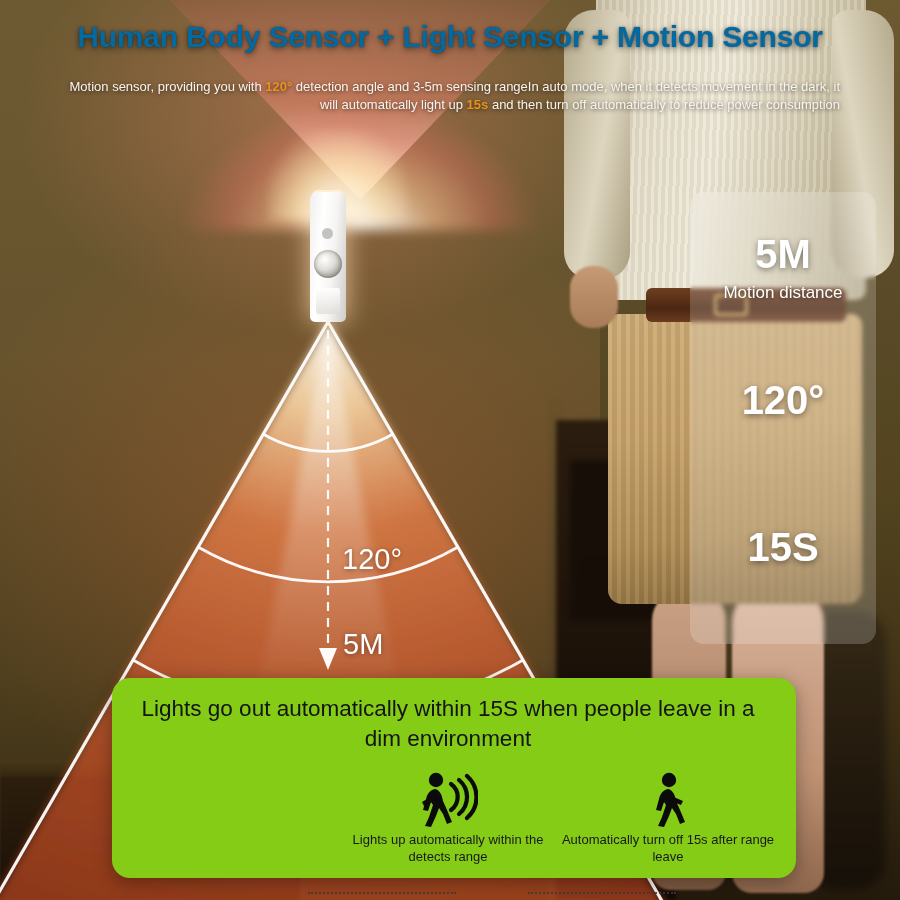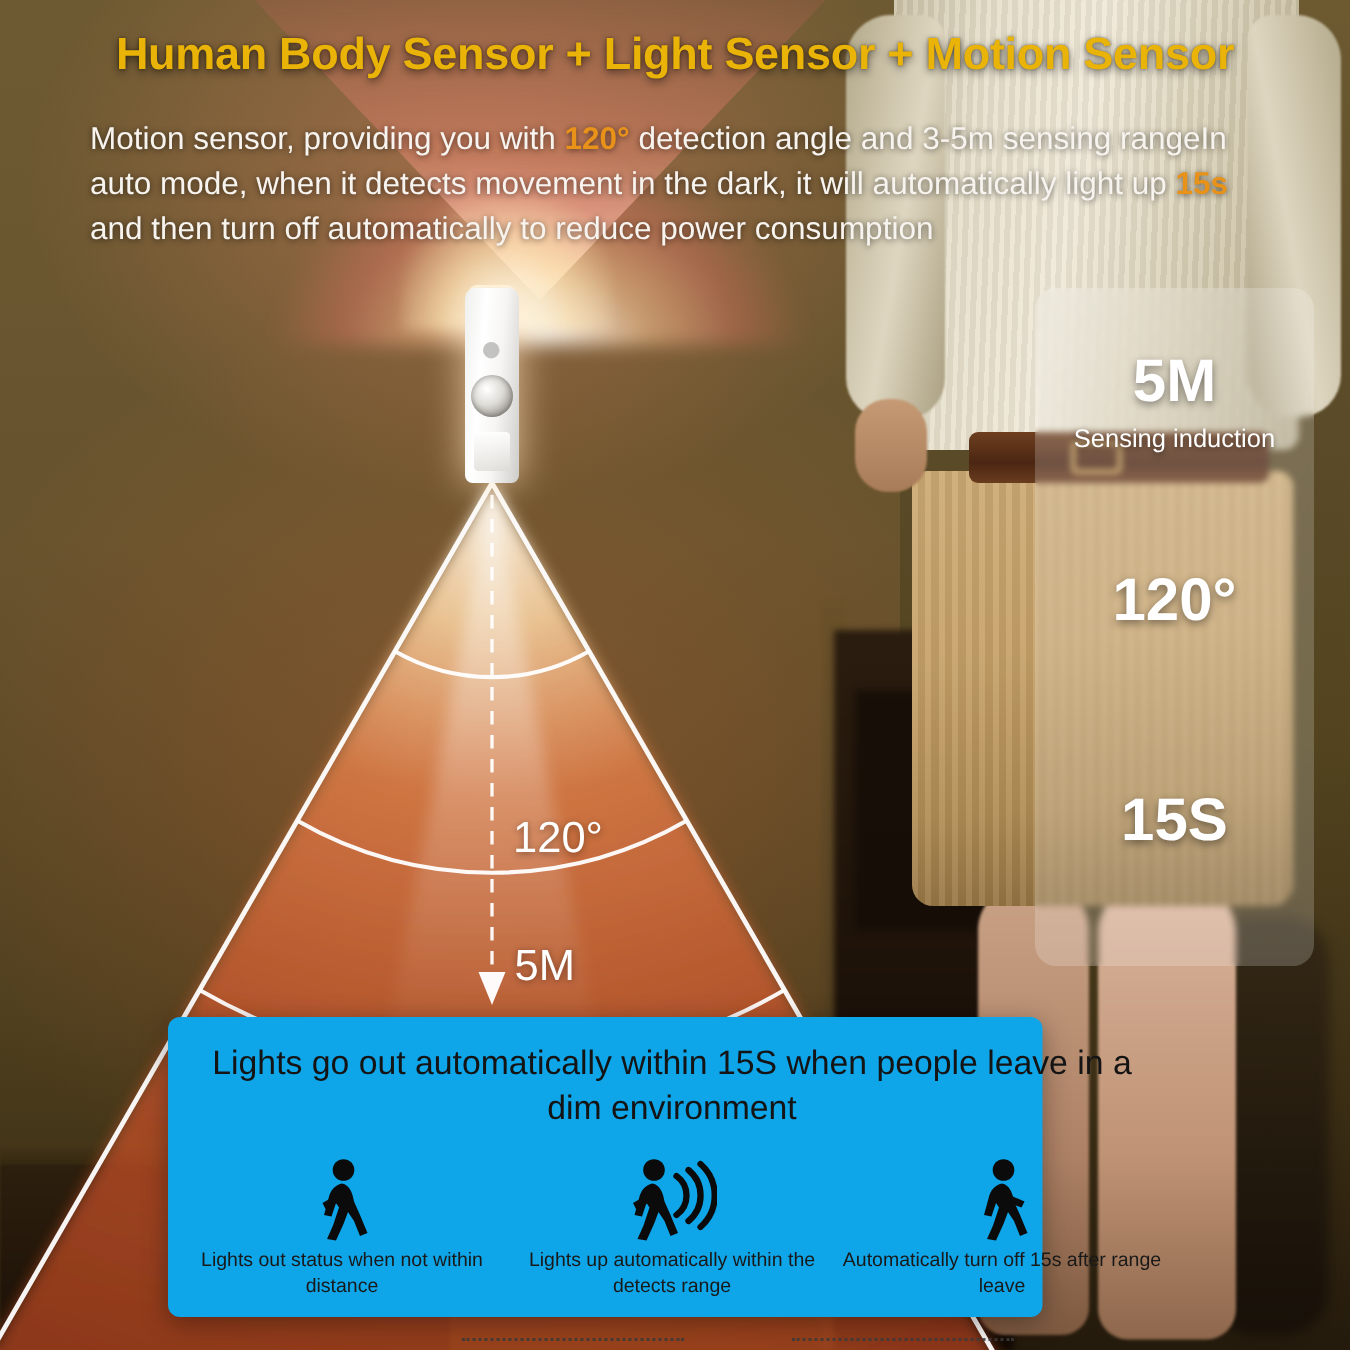--- a/index.html
+++ b/index.html
@@ -158,7 +158,7 @@
   
   .title{
     position:absolute; left:0; top:20px; width:900px; text-align:center;
-    font-size:30px; font-weight:bold; color:#eab308; letter-spacing:-.2px;
+    font-size:30px; font-weight:bold; color:#0369a1; letter-spacing:-.2px;
     text-shadow:0 2px 6px rgba(0,0,0,.55), 0 0 2px rgba(0,0,0,.4);
   }
   .subtitle{

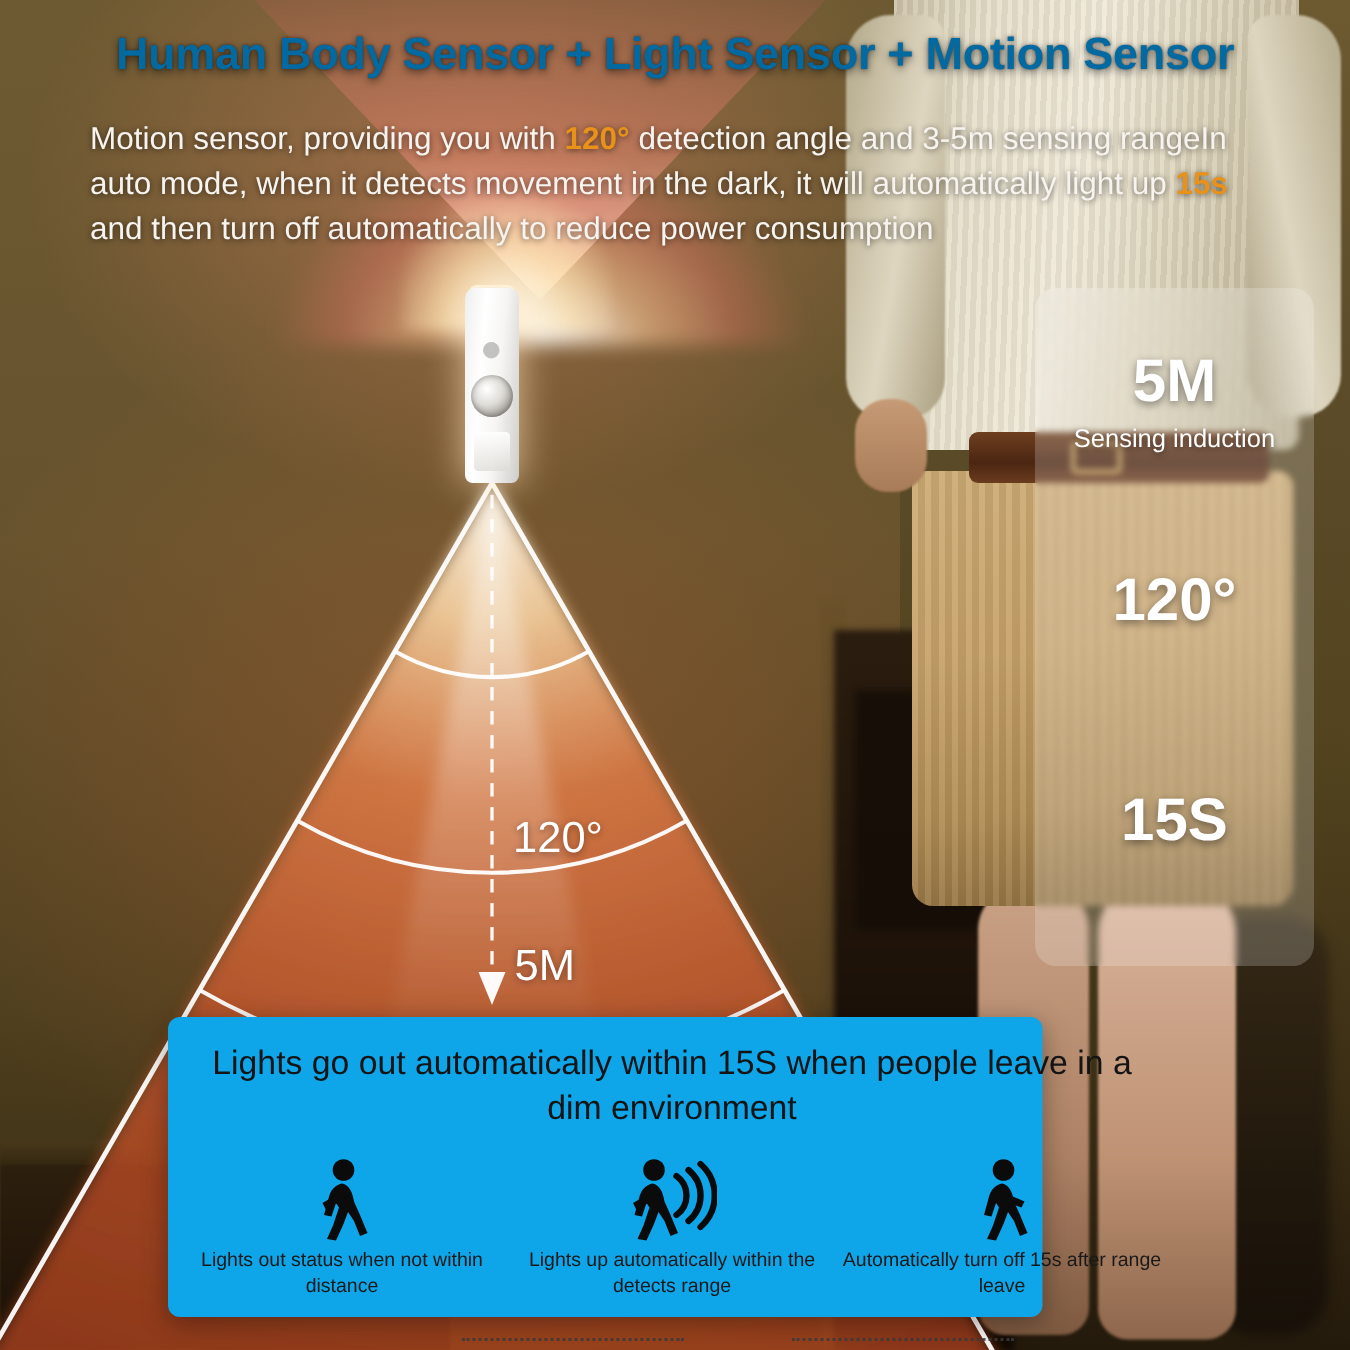--- a/index.html
+++ b/index.html
@@ -162,8 +162,8 @@
     text-shadow:0 2px 6px rgba(0,0,0,.55), 0 0 2px rgba(0,0,0,.4);
   }
   .subtitle{
-    position:absolute; left:60px; top:78px; width:780px; text-align:left;
-    font-size:21px; line-height:1.42; color:#f7f3ee; font-weight:400;
+    position:absolute; left:60px; top:78px; width:780px; text-align:right;
+    font-size:13px; line-height:1.42; color:#f7f3ee; font-weight:400;
     text-shadow:0 1px 4px rgba(0,0,0,.6);
   }
   .hl{ color:#e8921a; font-weight:700; }

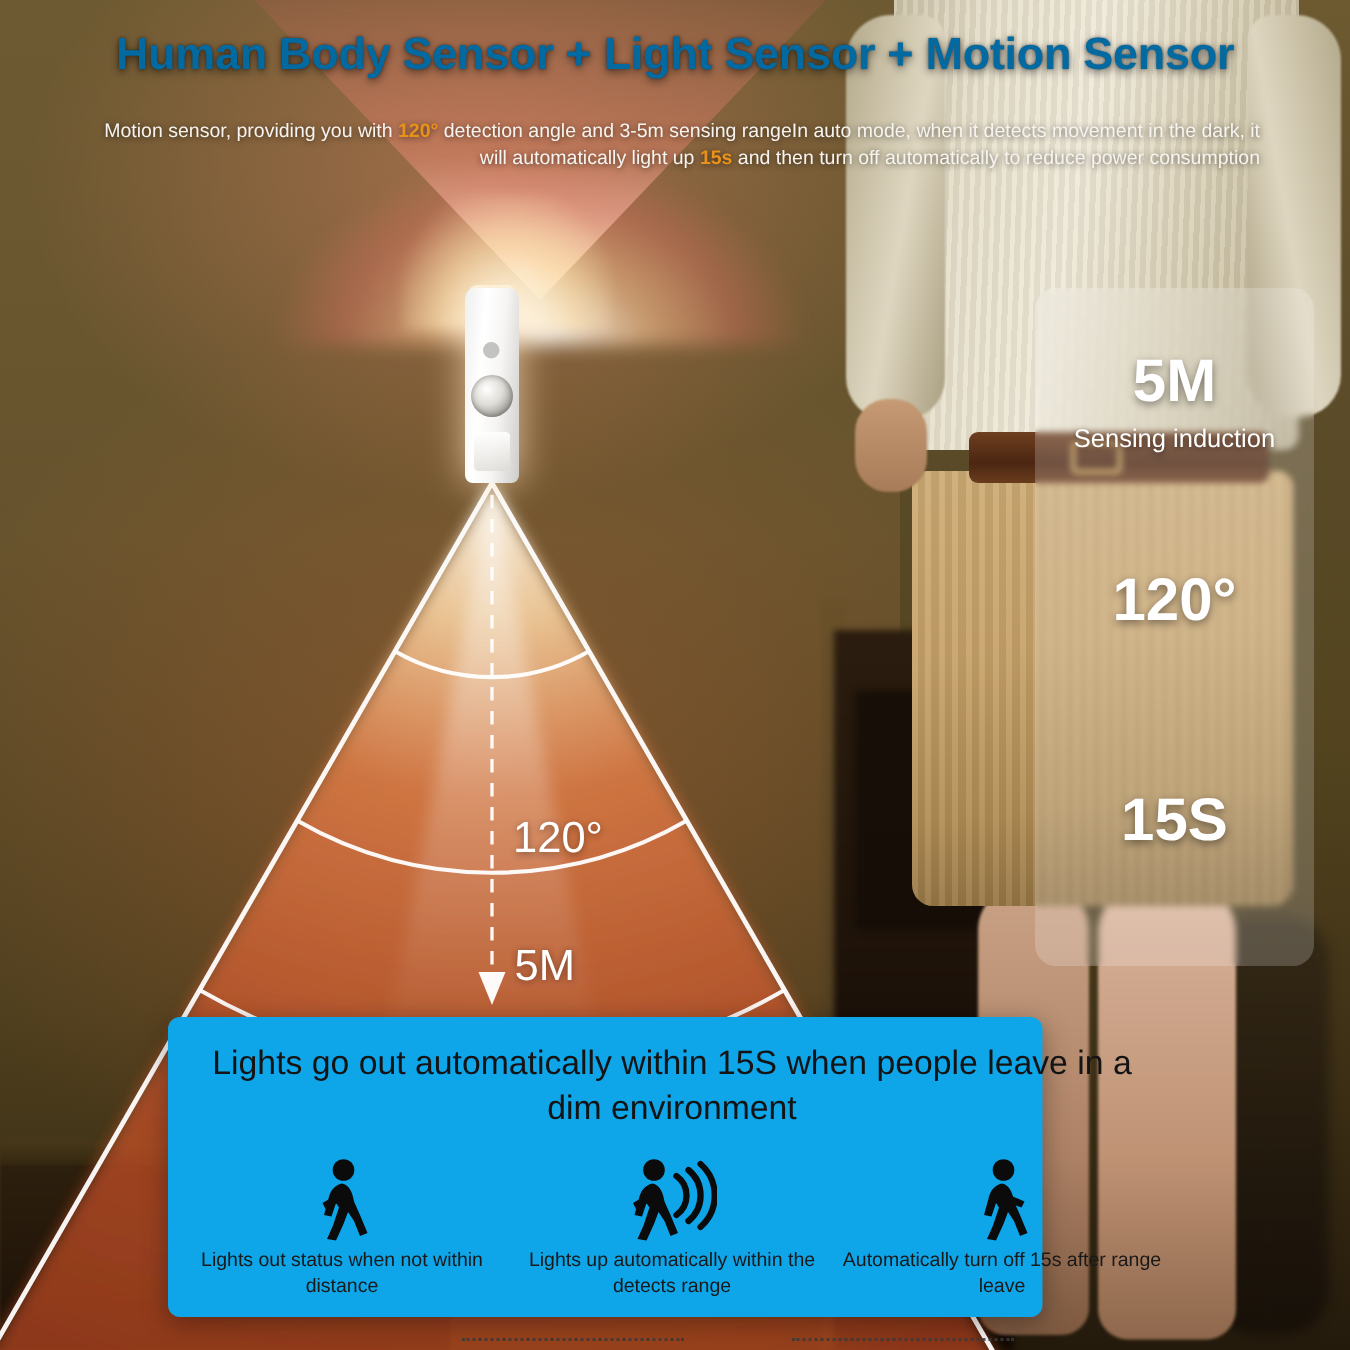--- a/index.html
+++ b/index.html
@@ -294,7 +294,7 @@
   <div class="stats">
     <div class="stat s0">
       <div class="big">5M</div>
-      <div class="small">Sensing induction</div>
+      <div class="small">Motion distance</div>
     </div>
     <div class="stat s1">
       <div class="big">120°</div>

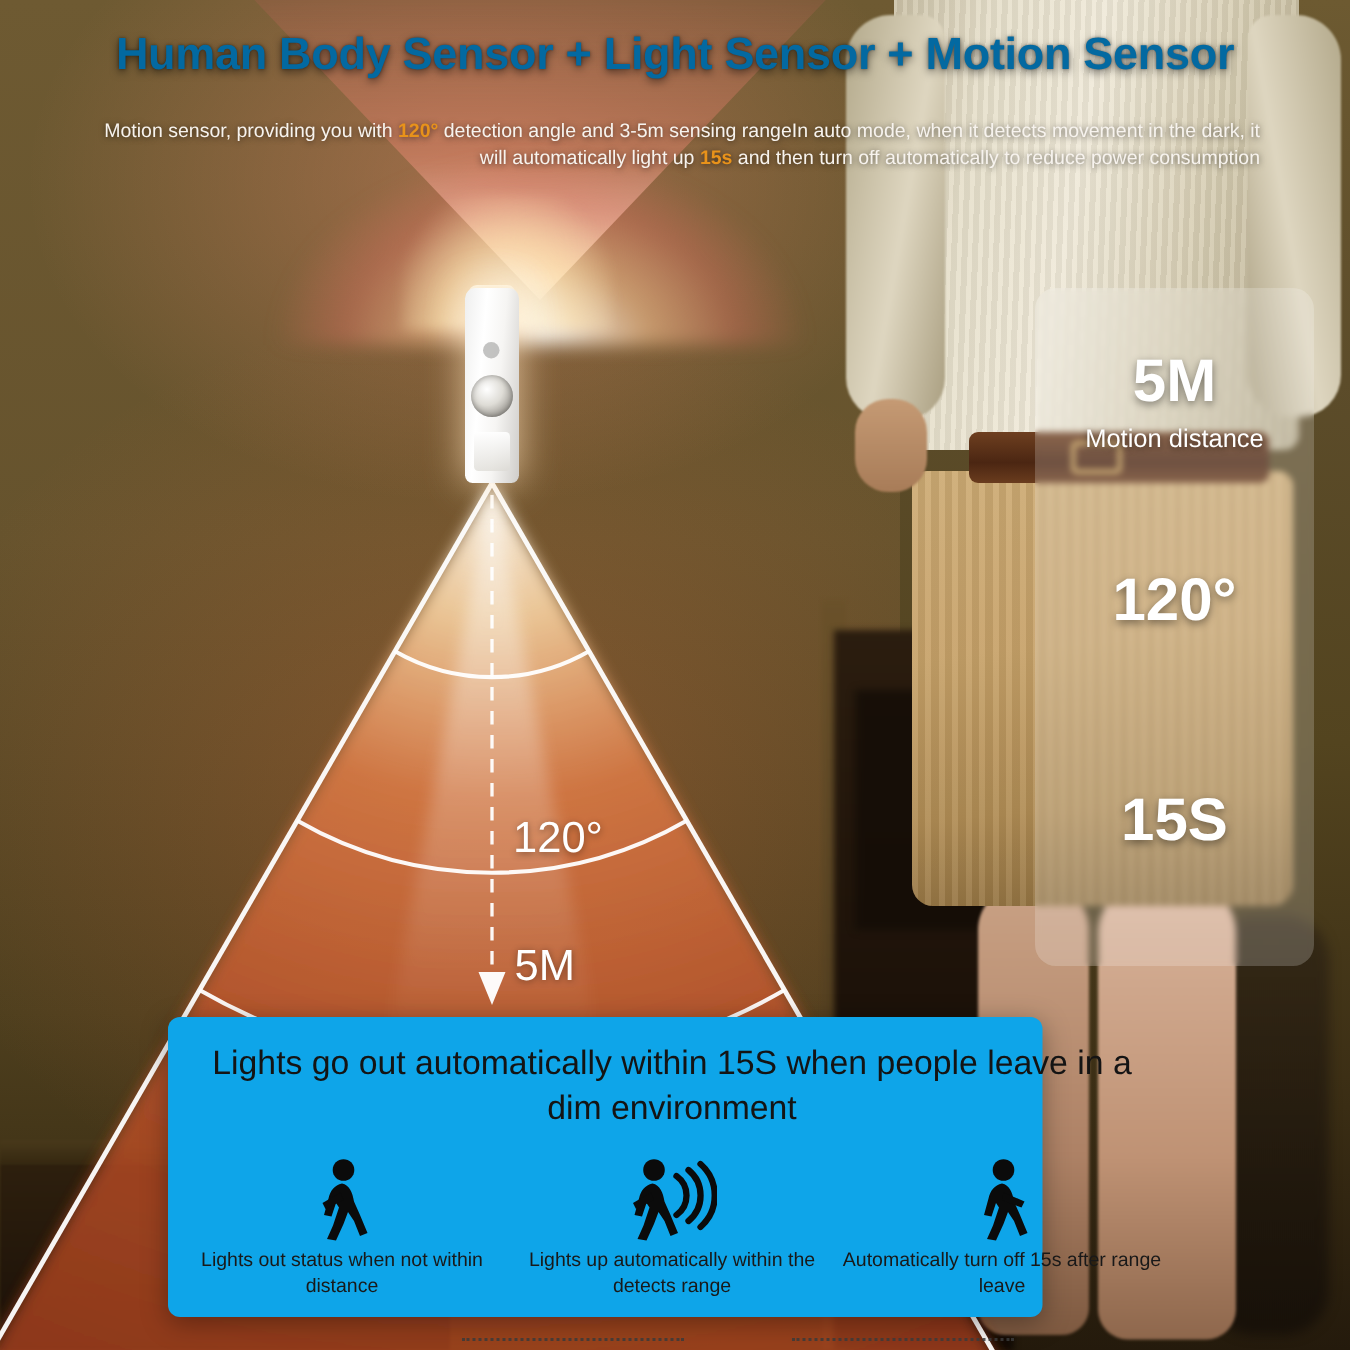--- a/index.html
+++ b/index.html
@@ -188,8 +188,8 @@
 
   
   .card{
-    position:absolute; left:112px; top:678px; width:583px; height:200px;
-    background:#0ea5e9; border-radius:8px;
+    position:absolute; left:112px; top:678px; width:684px; height:200px;
+    background:#84cc16; border-radius:18px;
     box-shadow:0 4px 18px rgba(0,0,0,.35);
   }
   .card-head{

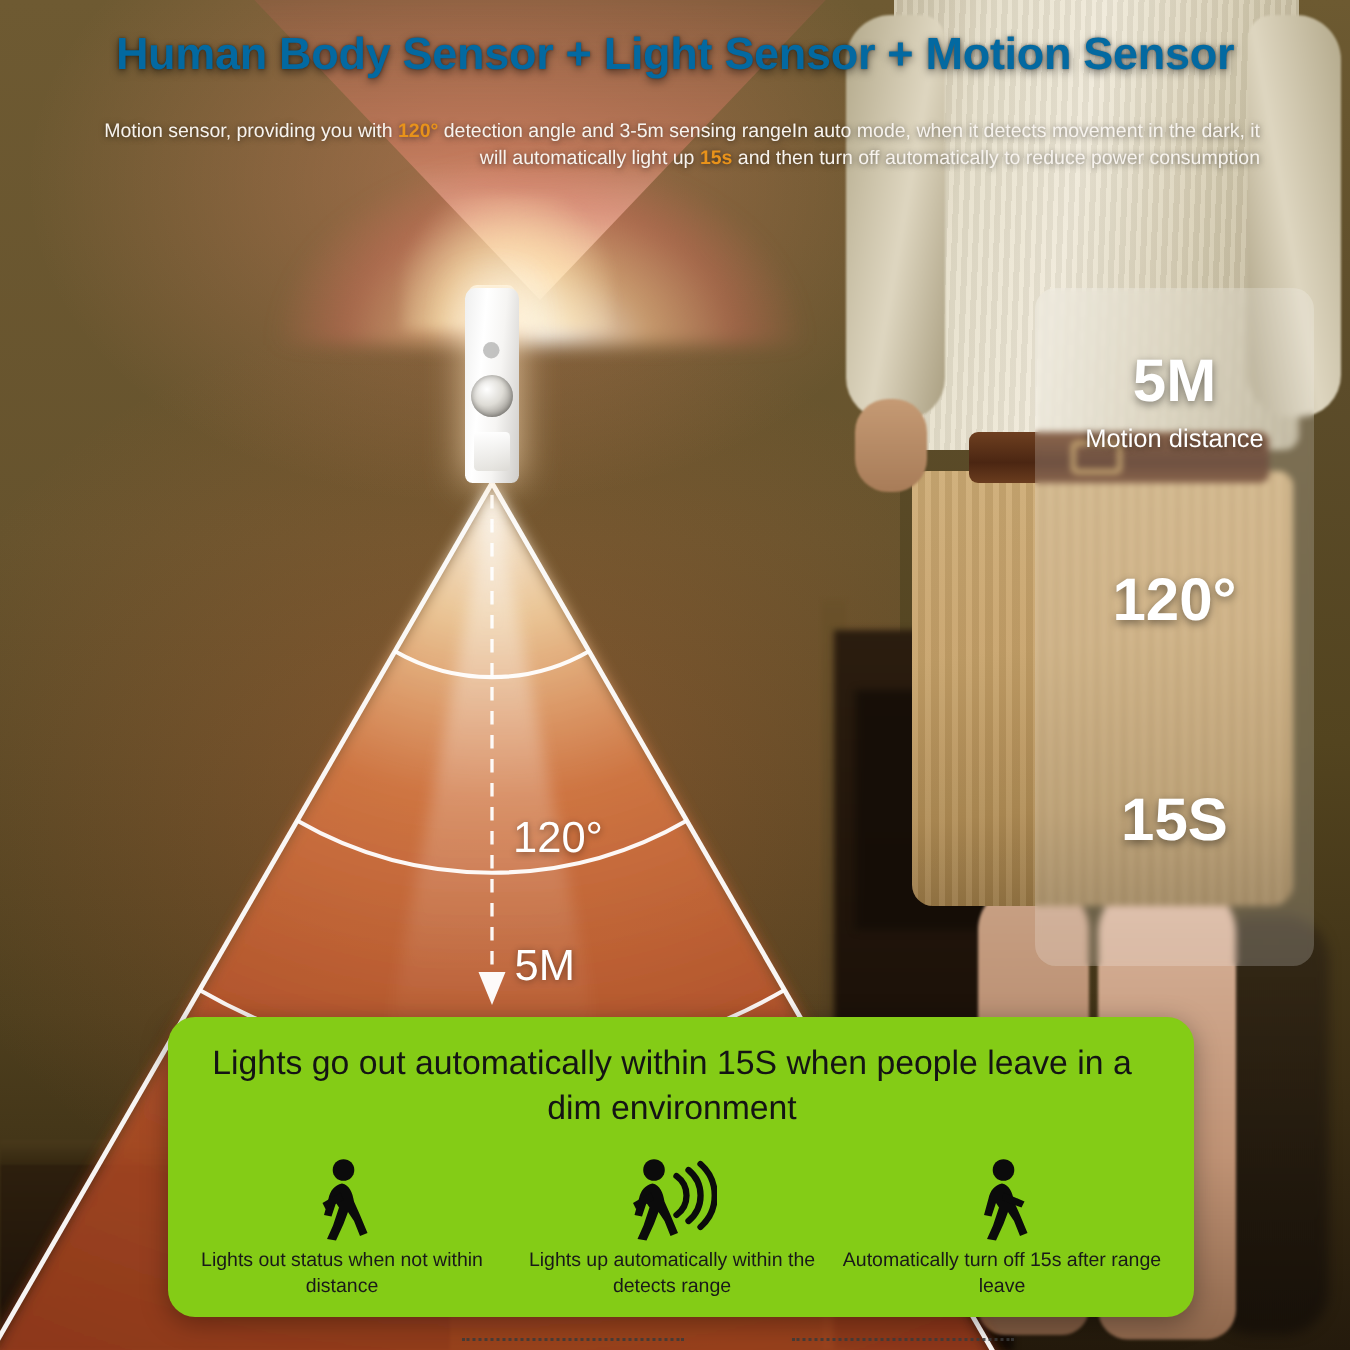--- a/index.html
+++ b/index.html
@@ -311,16 +311,6 @@
       <div class="dots d0"></div>
       <div class="dots d1"></div>
 
-      <div class="step p0">
-        <div class="step-ico">
-          <svg width="46" height="56" viewBox="0 0 46 56">
-            <circle cx="24" cy="8" r="7.2" fill="#0b0b0b"></circle>
-            <path d="M23 17 C18 18 15 22 14 27 L11 38 L16 39 L19 30 L21 33 L17 45 L13 54 L19 55 L24 44 L27 36 L31 42 L35 52 L40 50 L35 38 L31 29 C30 23 28 18 23 17 Z" fill="#0b0b0b"></path>
-            <path d="M22 23 L10 30 L12 34 L24 28 Z" fill="#0b0b0b"></path>
-          </svg>
-        </div>
-        <div class="step-cap">Lights out status when not within distance</div>
-      </div>
 
       <div class="step p1">
         <div class="step-ico">

